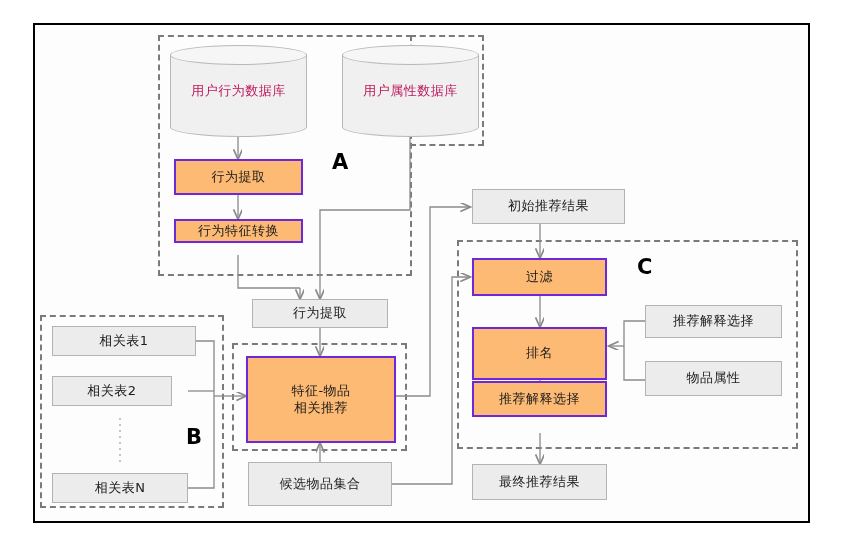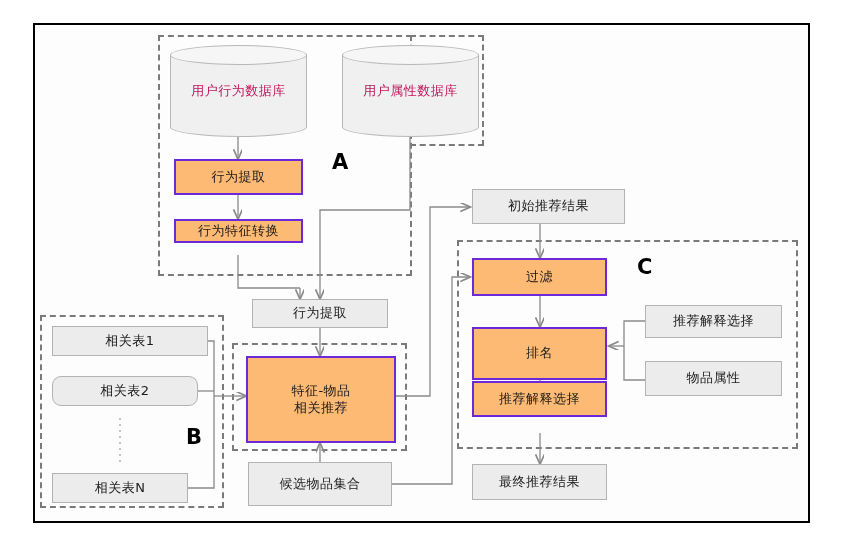--- a/index.html
+++ b/index.html
@@ -106,7 +106,7 @@
     <span class="lbl">行为提取</span>
   </div>
 
-  <div class="node box-light" style="left:52px;top:326px;width:156px;height:30px;">
+  <div class="node box-light" style="left:52px;top:326px;width:144px;height:30px;">
     <span class="lbl">相关表1</span>
   </div>
   <div class="node box-light" style="left:52px;top:376px;width:146px;height:30px;border-radius:9px;">

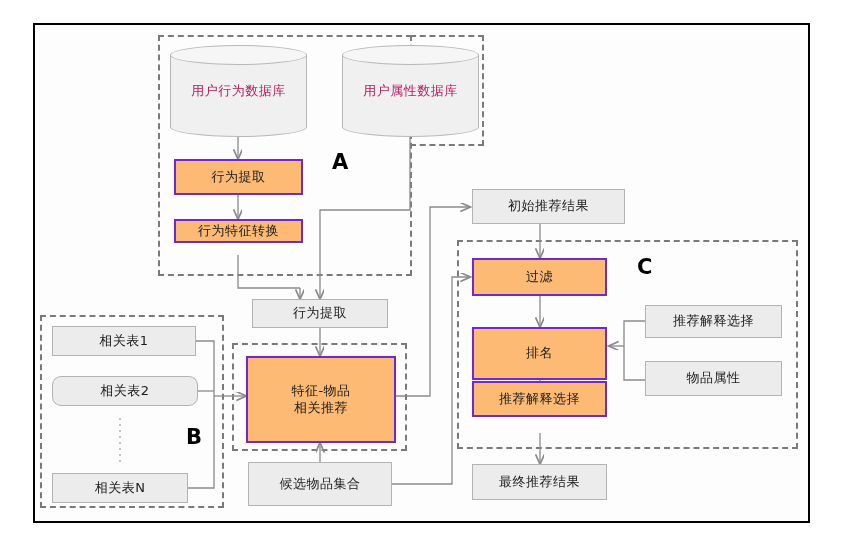--- a/index.html
+++ b/index.html
@@ -109,7 +109,7 @@
   <div class="node box-light" style="left:52px;top:326px;width:144px;height:30px;">
     <span class="lbl">相关表1</span>
   </div>
-  <div class="node box-light" style="left:52px;top:376px;width:146px;height:30px;border-radius:9px;">
+  <div class="node box-light" style="left:52px;top:376px;width:120px;height:30px;">
     <span class="lbl">相关表2</span>
   </div>
   <div class="vdots" style="left:119px;top:418px;width:2px;height:44px;">

